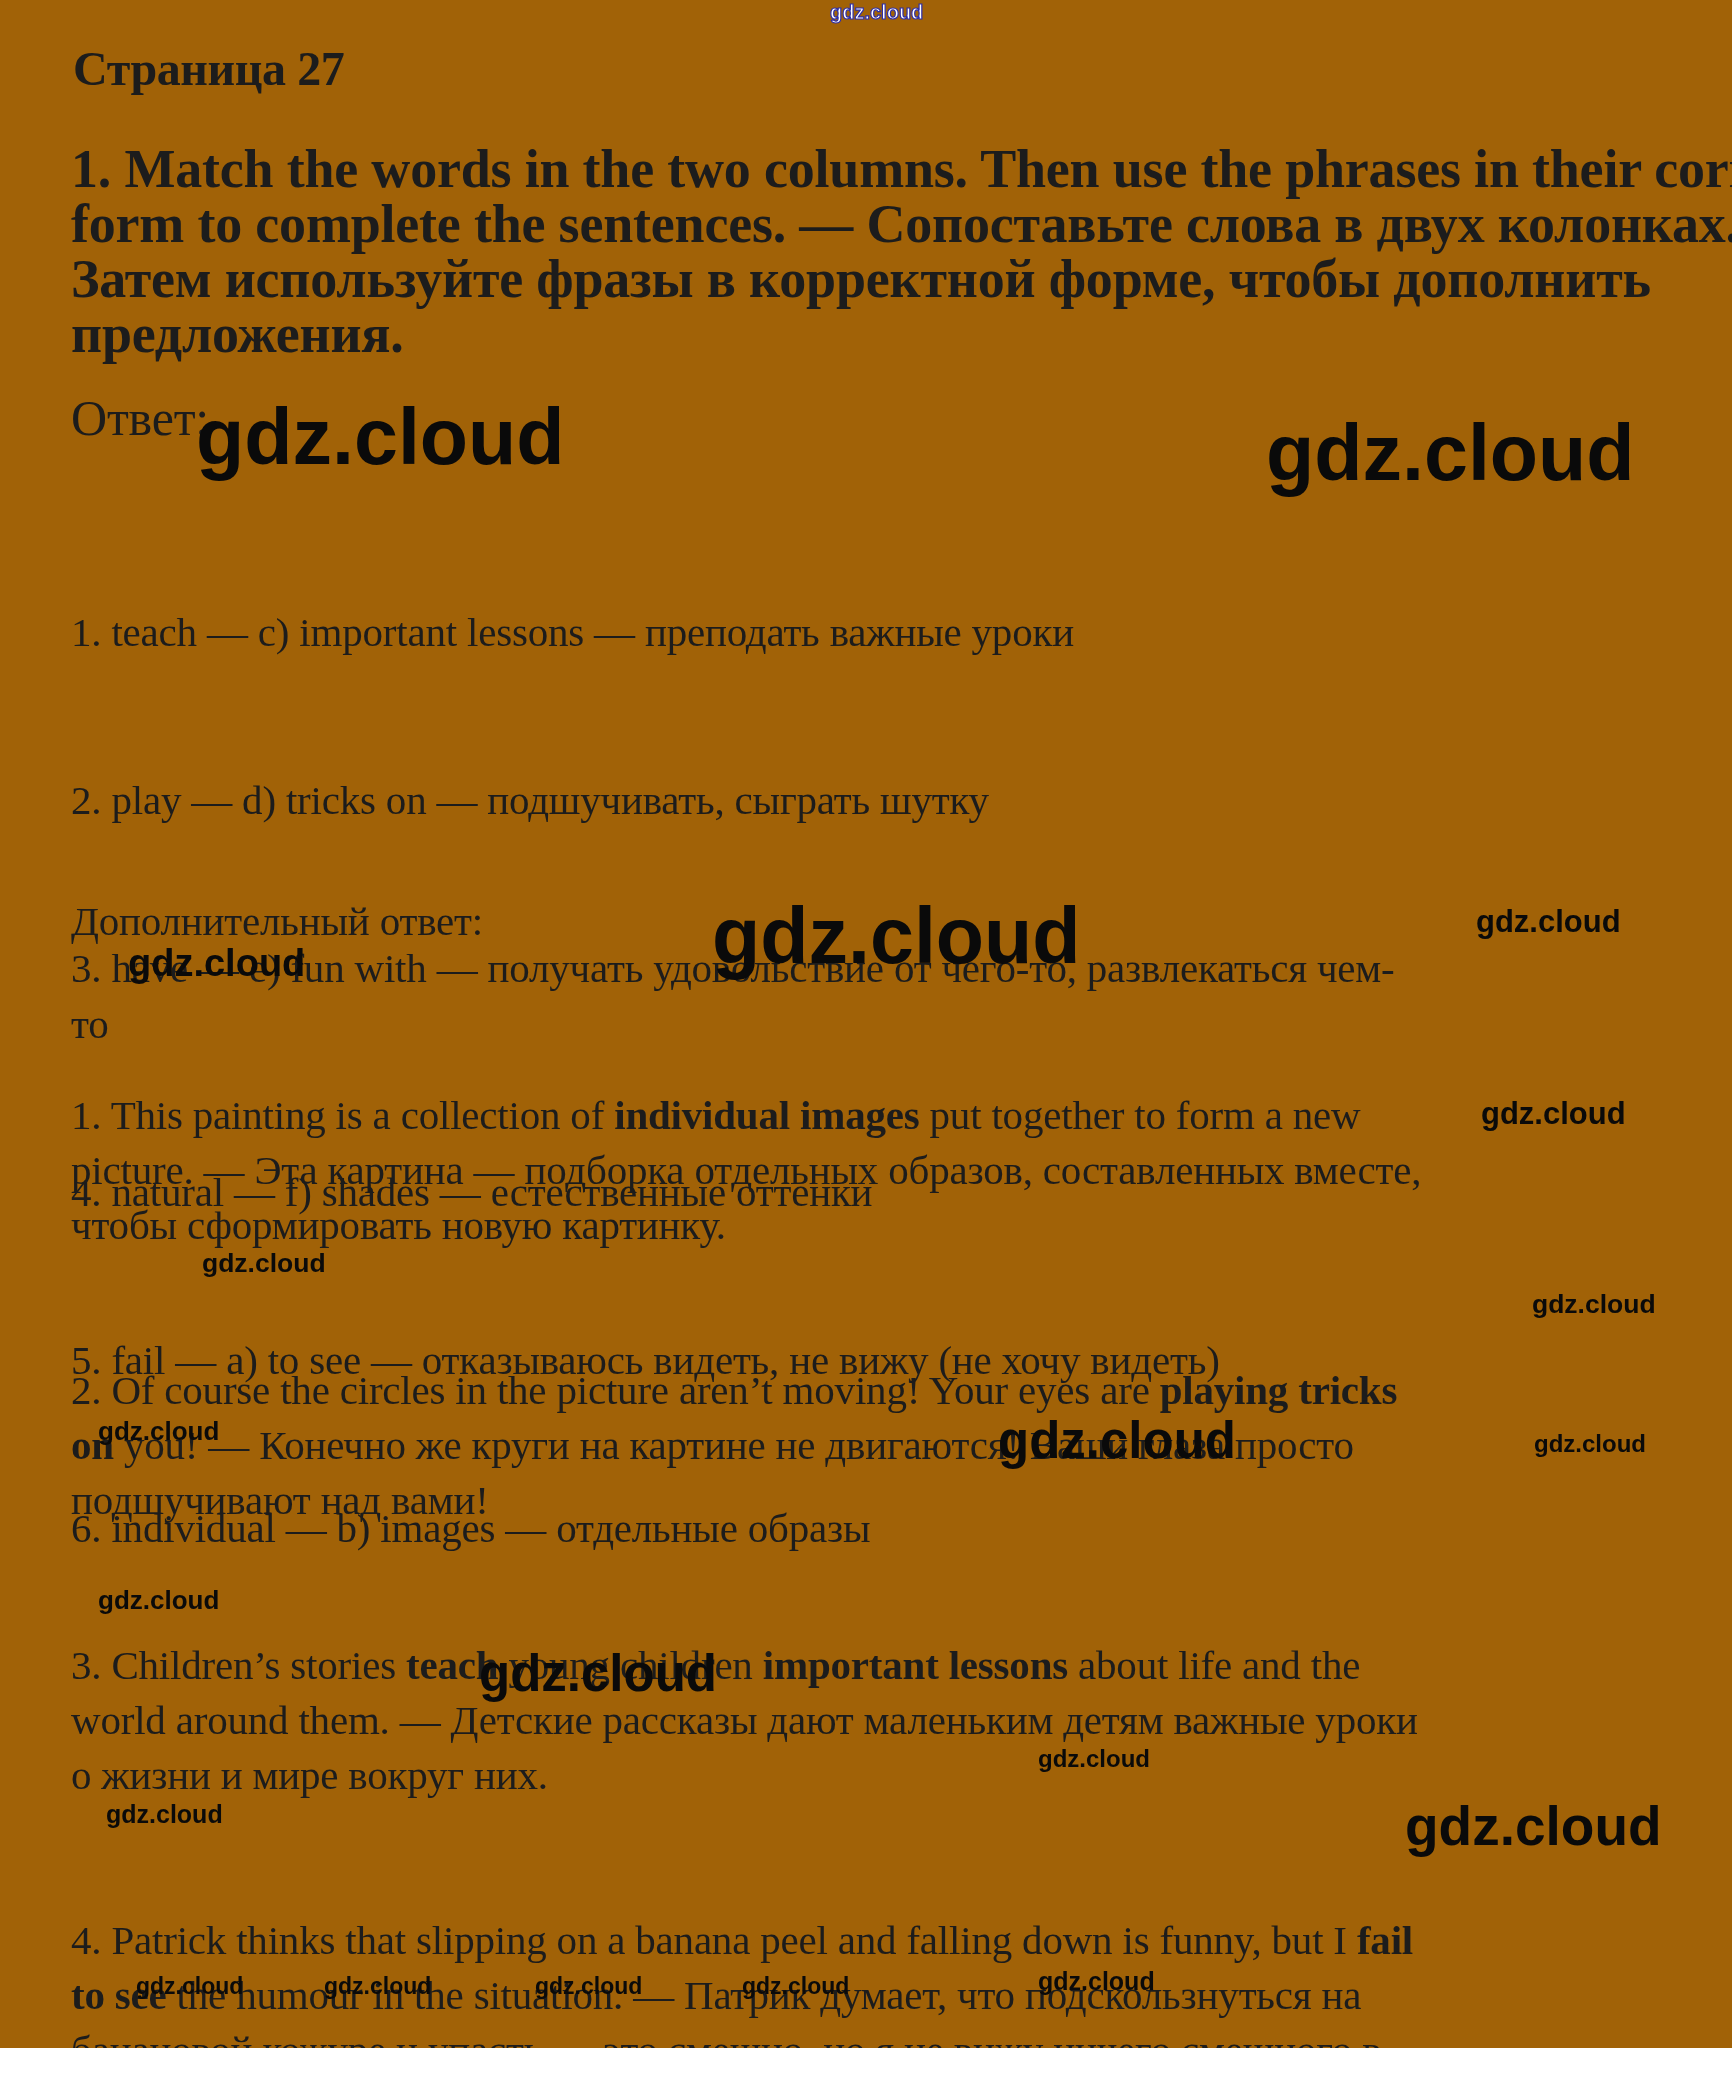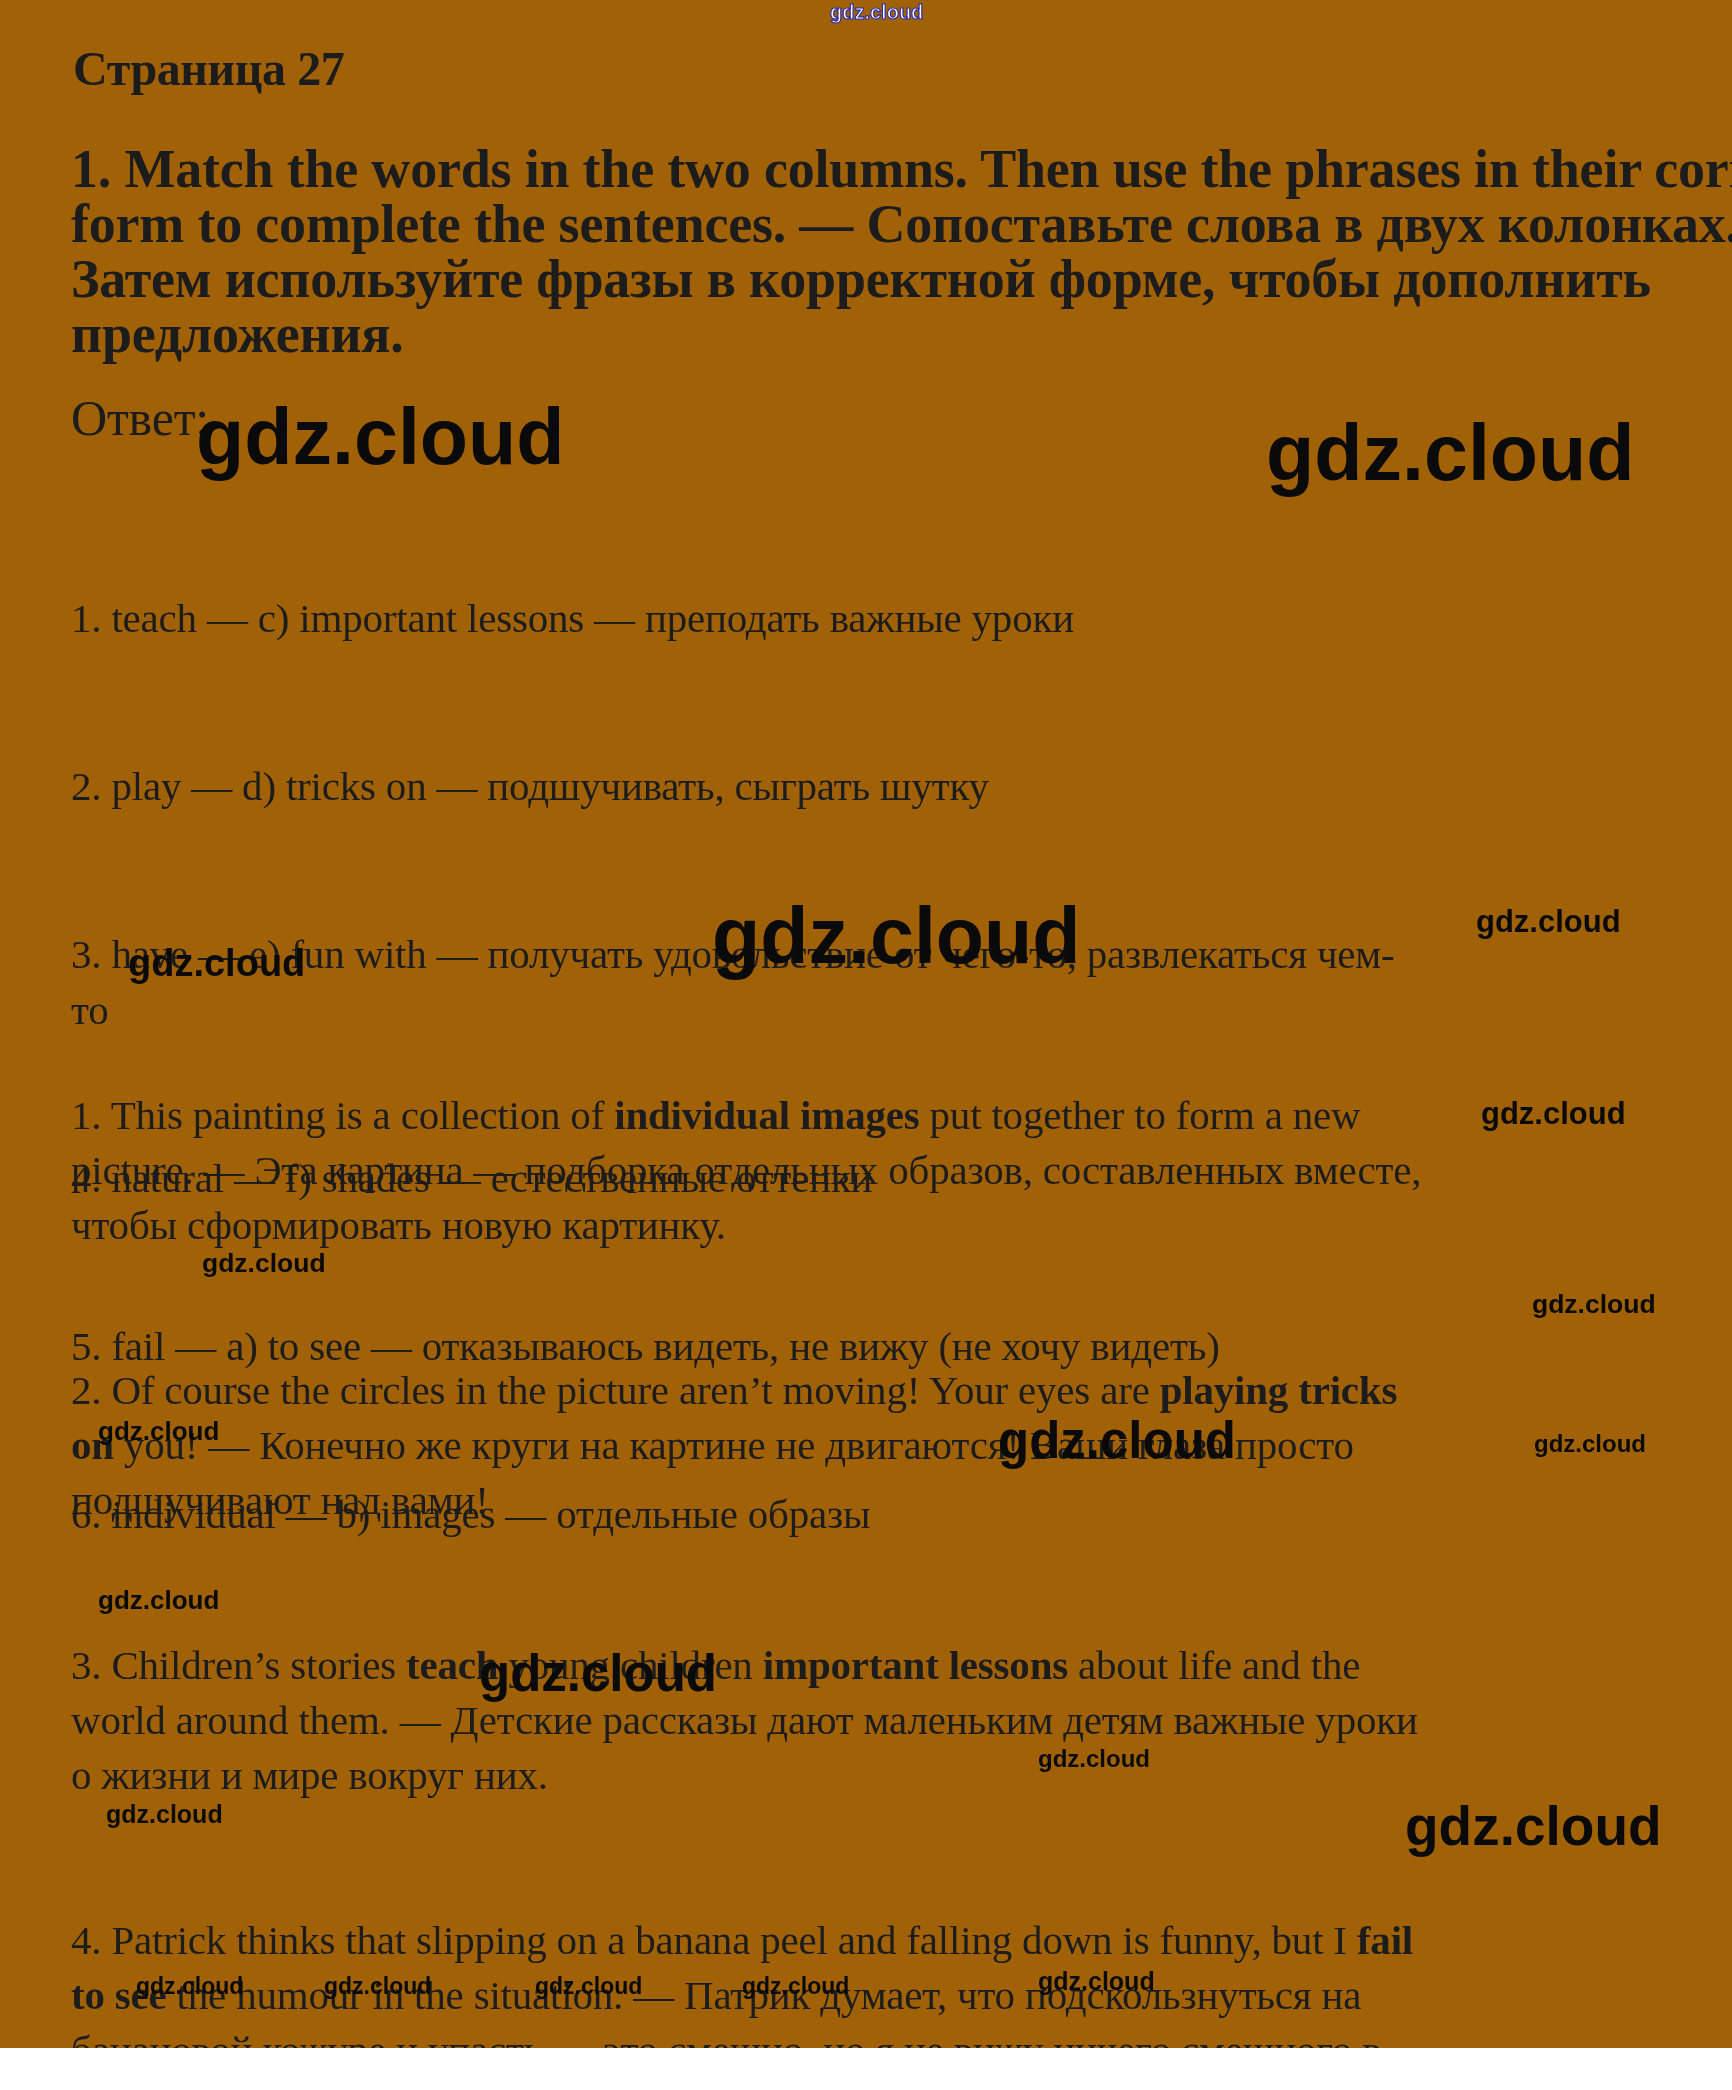--- a/index.html
+++ b/index.html
@@ -16,7 +16,7 @@
   }
   .task{top:142px;font-size:54px;line-height:55px;font-weight:bold;}
   .answer-label{top:393px;font-size:50px;line-height:50px;}
-  .matches{top:478px;font-size:41px;line-height:56px;}
+  .matches{top:492px;font-size:41px;line-height:56px;}
   .matches div{white-space:pre;}
   .additional-label{top:896px;font-size:41px;line-height:50px;}
   .sentences{top:978px;font-size:41px;line-height:55px;}

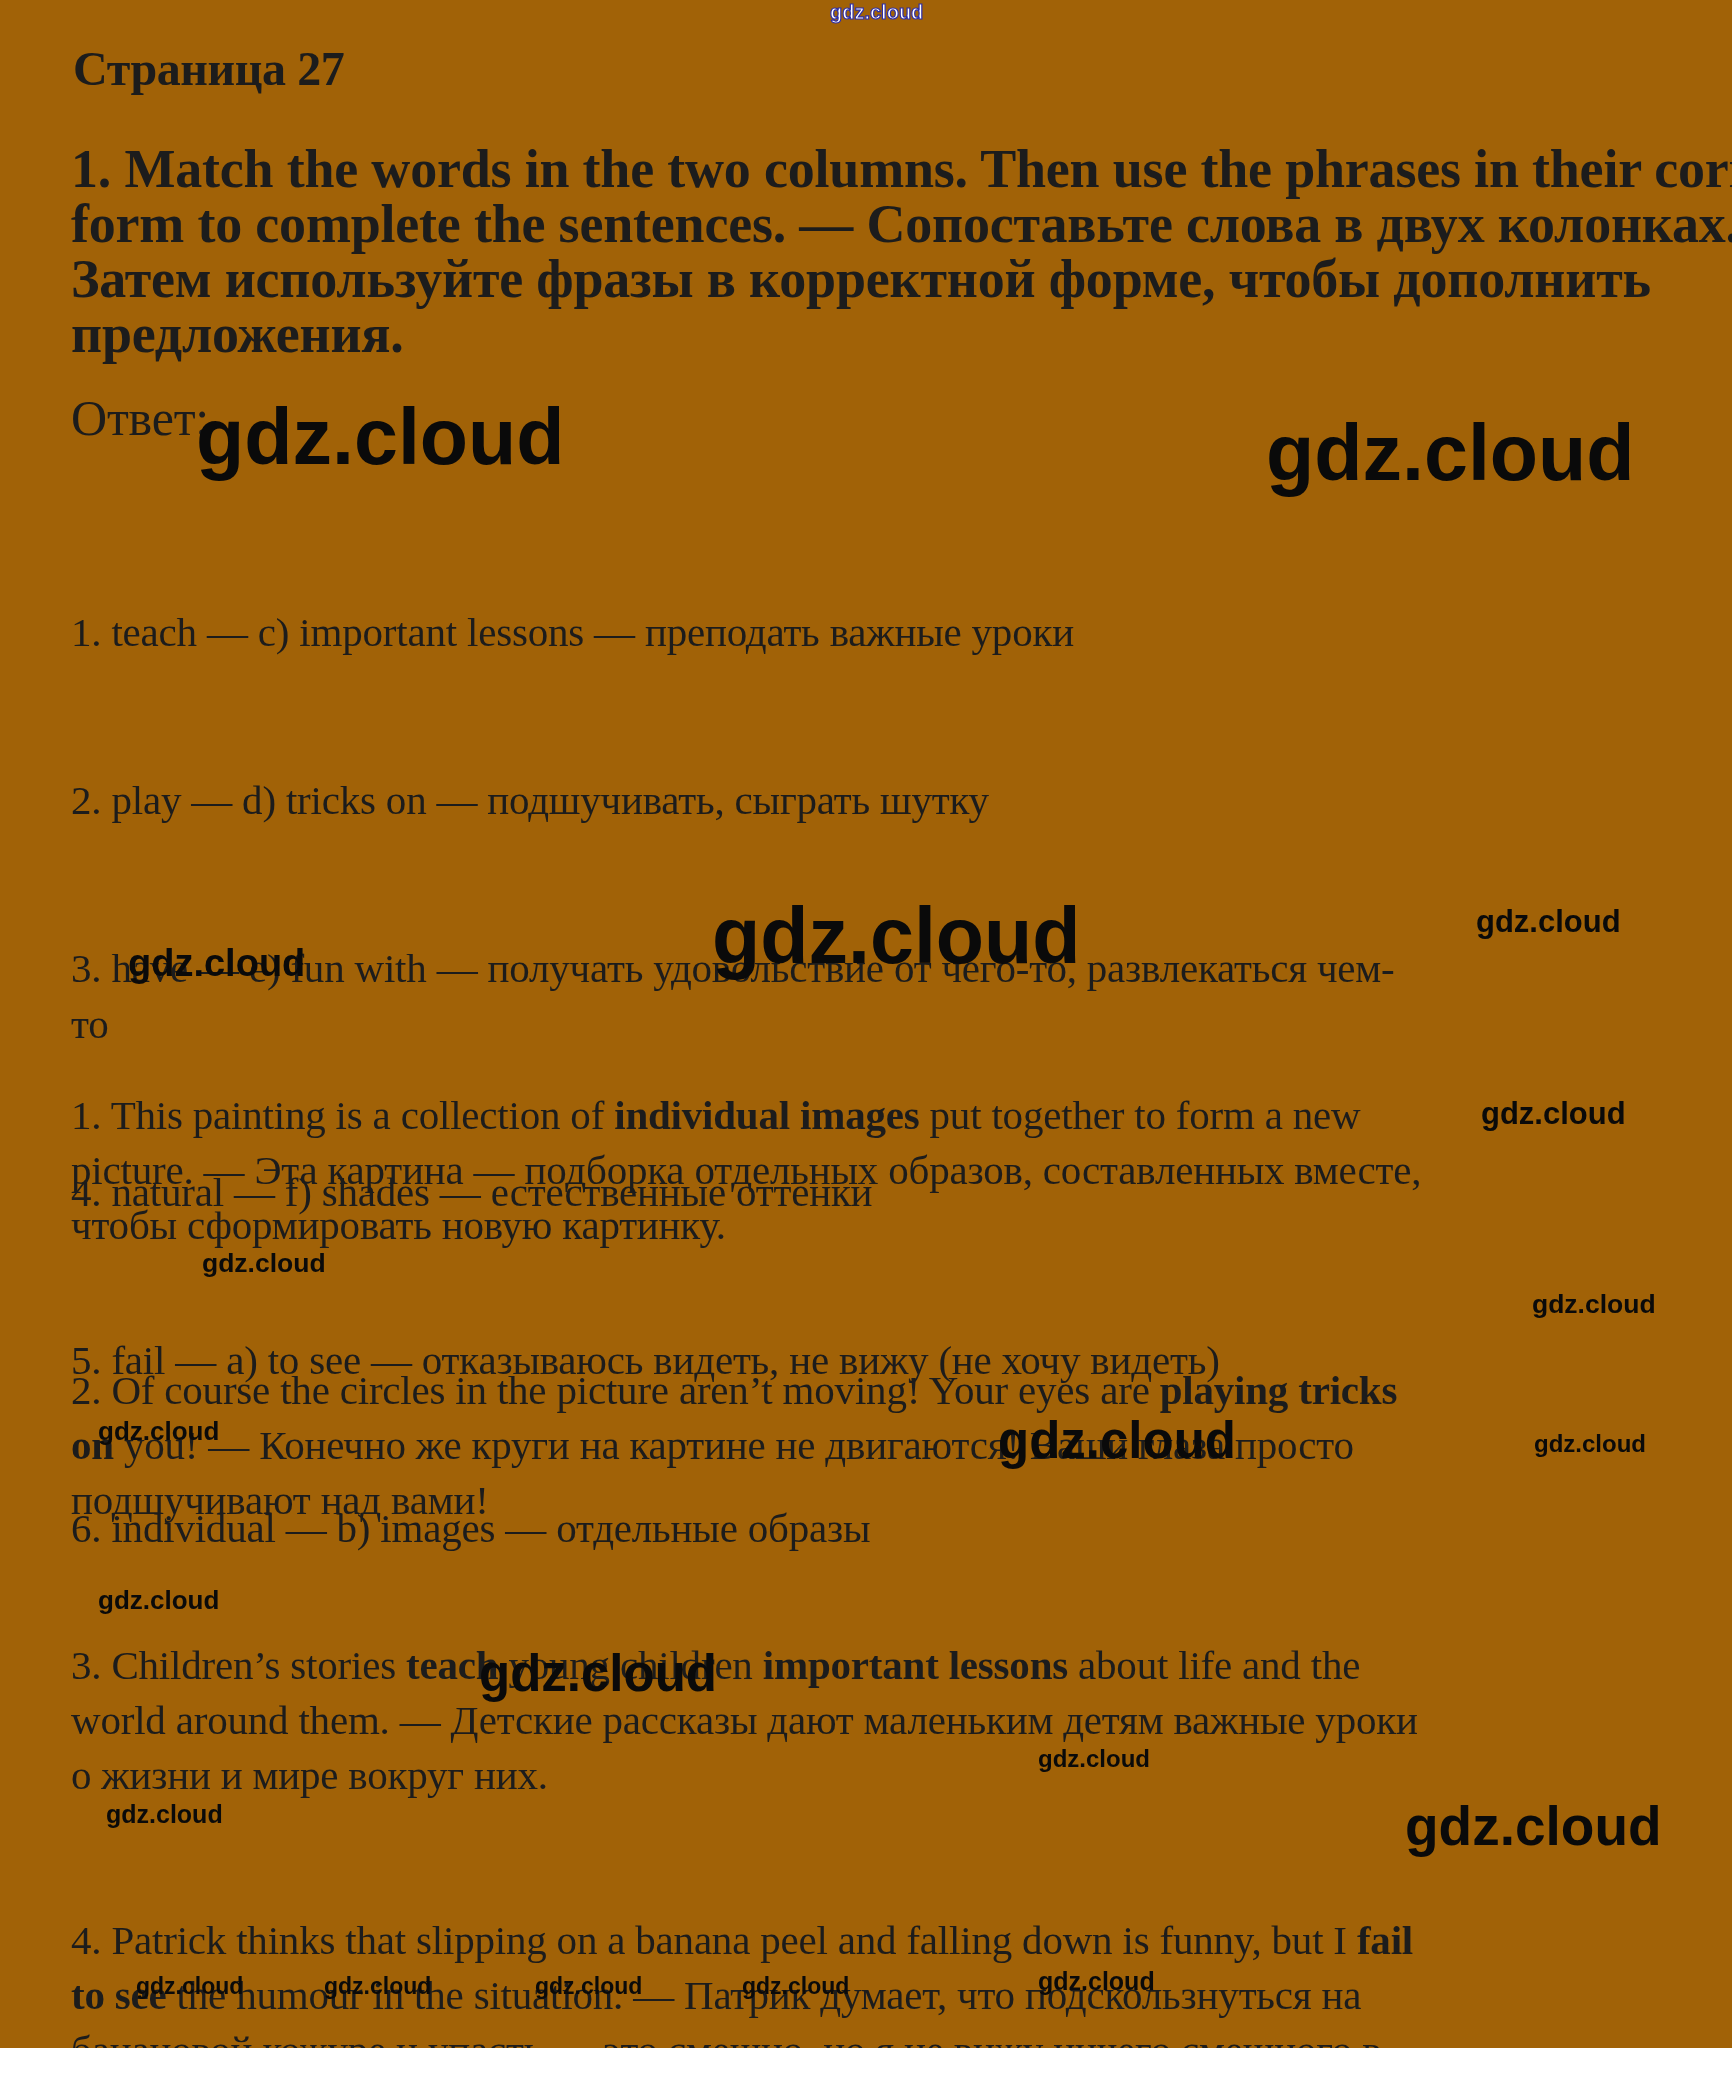--- a/index.html
+++ b/index.html
@@ -78,6 +78,7 @@
     <div>6. individual — b) images — отдельные образы</div>
   </div>
 
+  <div class="txt additional-label">Дополнительный ответ:</div>
 
   <div class="txt sentences">
     <p>1. This painting is a collection of <b>individual images</b> put together to form a new

